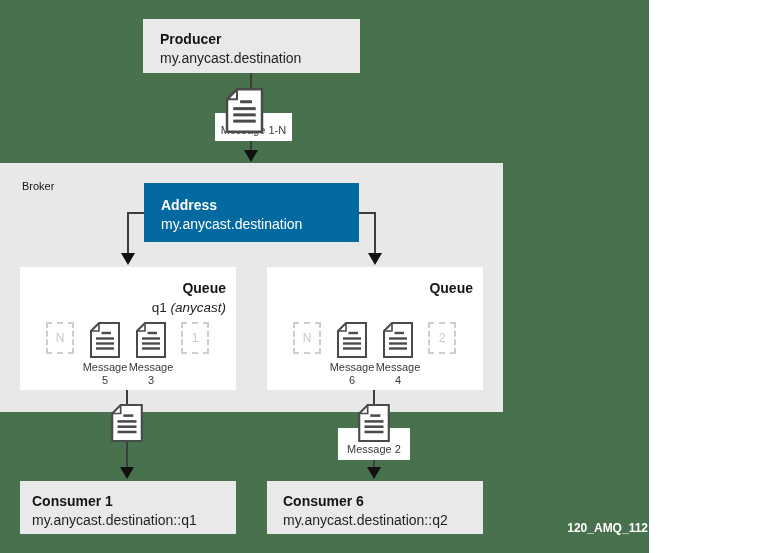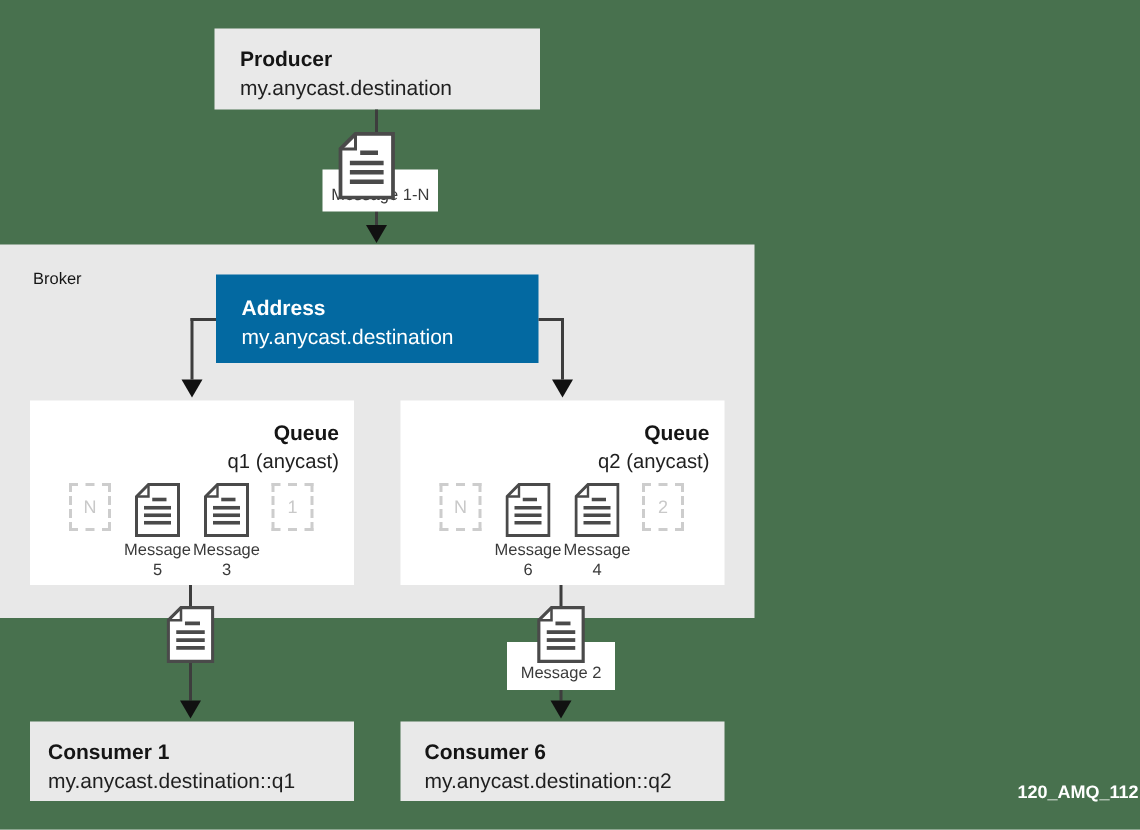--- a/index.html
+++ b/index.html
@@ -6,7 +6,7 @@
   body { font-family: "Liberation Sans", sans-serif; }
   .stage {
     position: relative;
-    width: 760px; height: 553px;
+    width: 649px; height: 553px;
     background: #48714E;
     overflow: hidden;
     font-family: "Liberation Sans", sans-serif;

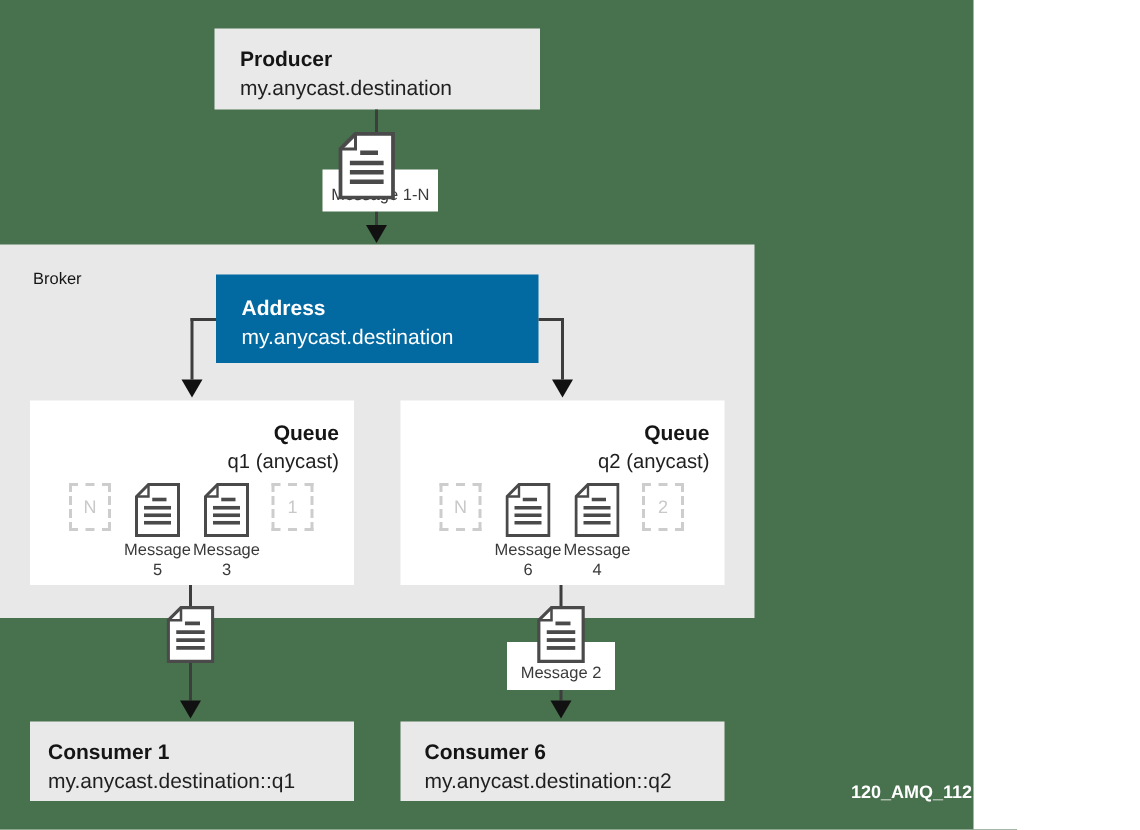--- a/index.html
+++ b/index.html
@@ -45,7 +45,7 @@
   .queue { background: #FFFFFF; }
   .queue-head { padding: 12px 10px 0 16px; text-align: right; }
   .queue-sub { font-size: 13.5px; color: #1f1f1f; line-height: 19px; }
-  .queue-sub .mode { }
+  .queue-sub .mode { font-style: italic; }
 
   .slot {
     position: absolute; width: 28px; height: 32px;

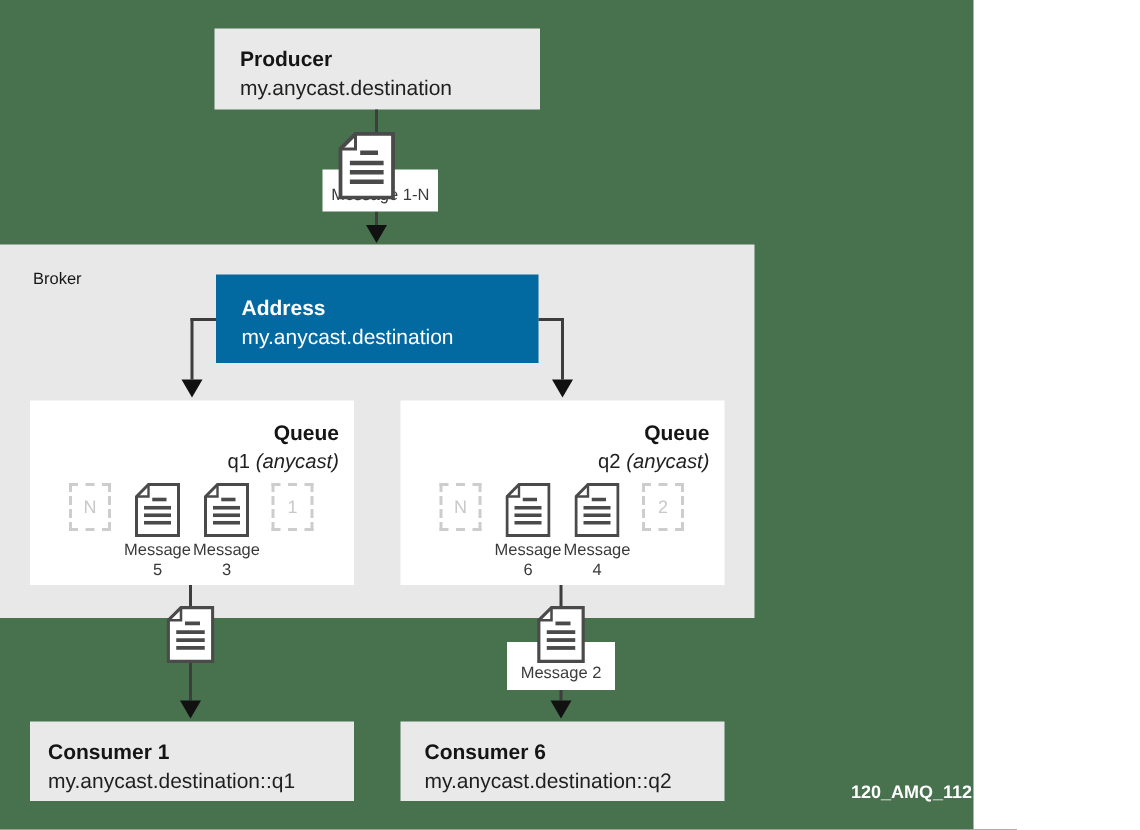--- a/index.html
+++ b/index.html
@@ -153,10 +153,6 @@
   <div class="box queue" style="left:267px; top:267px; width:216px; height:123px;">
     <div class="queue-head">
       <div class="node-title">Queue</div>
-      <div class="queue-sub">
-        <span>q2</span>
-        <span class="mode">(anycast)</span>
-      </div>
     </div>
   </div>
   <div class="slot" style="left:293px; top:322px;">

